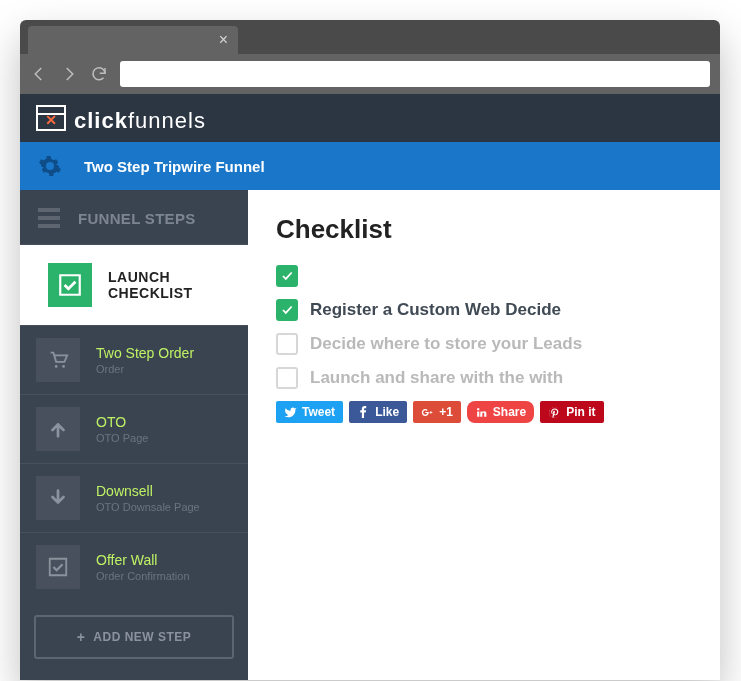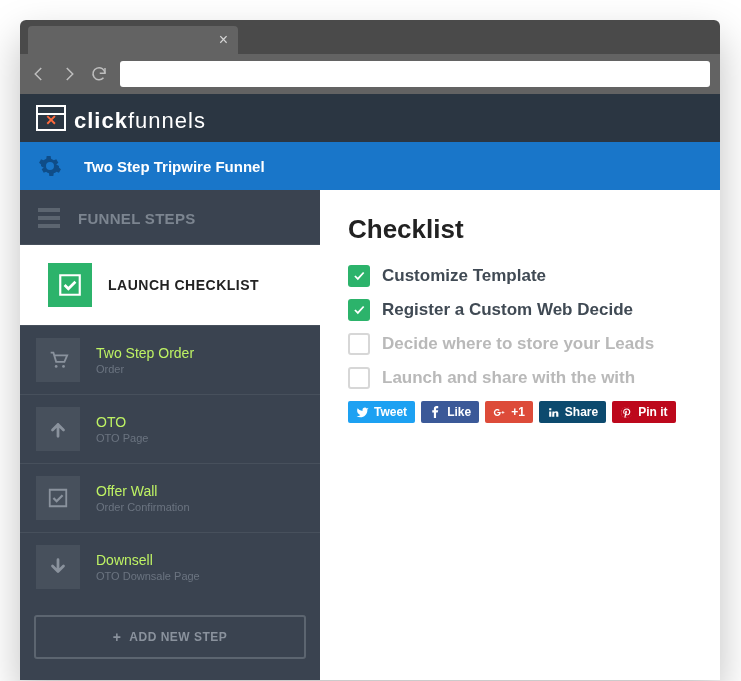--- a/index.html
+++ b/index.html
@@ -34,7 +34,7 @@
 
 .app-body { display:flex; min-height:490px; }
 
-.sidebar { width:300px; background:#3a4350; display:flex; flex-direction:column; }
+.sidebar { width:228px; background:#3a4350; display:flex; flex-direction:column; }
 .sb-section-head { display:flex; align-items:center; gap:18px; padding:18px 18px 16px; color:#7c8590; font-weight:700; font-size:15px; letter-spacing:0.3px; }
 .hamburger { width:22px; display:flex; flex-direction:column; gap:4px; }
 .hamburger span { height:4px; background:#5c6570; }

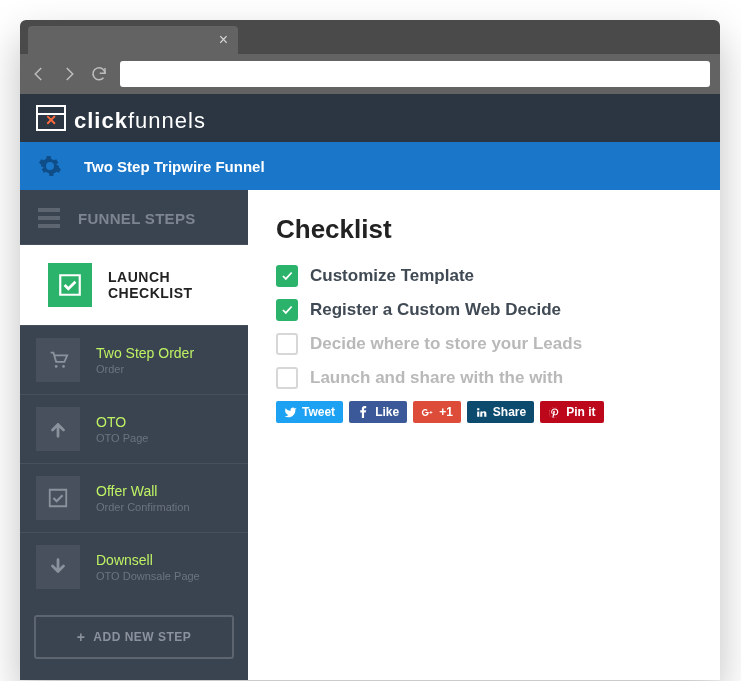--- a/index.html
+++ b/index.html
@@ -212,7 +212,6 @@
               <polyline points="5 12 10 17 20 6"></polyline>
             </svg>
         </div>
-        <span class="check-label">Customize Template</span>
       </div>
 
       <div class="check-row done">

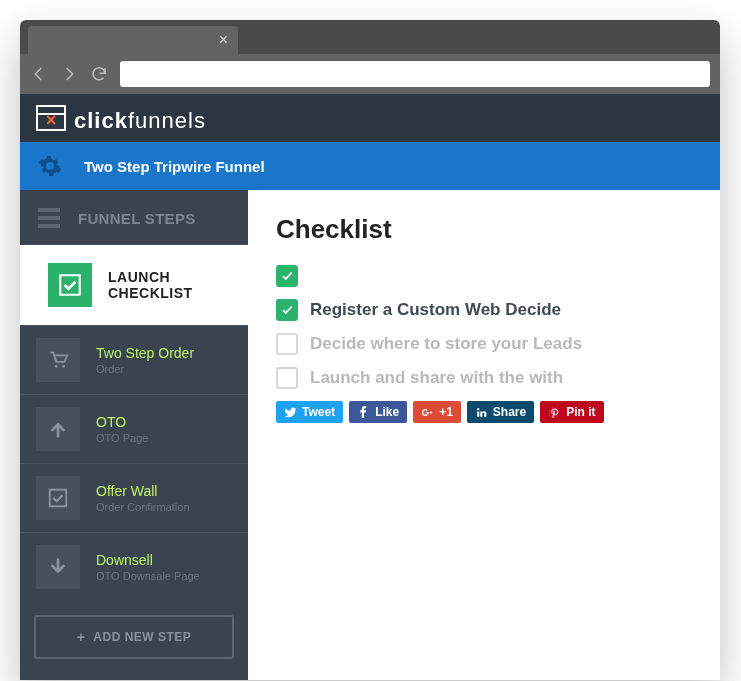--- a/index.html
+++ b/index.html
@@ -72,7 +72,7 @@
 .tw { background:#1da1f2; }
 .fb { background:#3b5998;text-align:right; }
 .gp { background:#dd4b39; }
-.li { background:#0c4a6e; }
+.li { background:#ef4444;border-radius:8px; }
 .pn { background:#bd081c; }
 </style>
 </head>

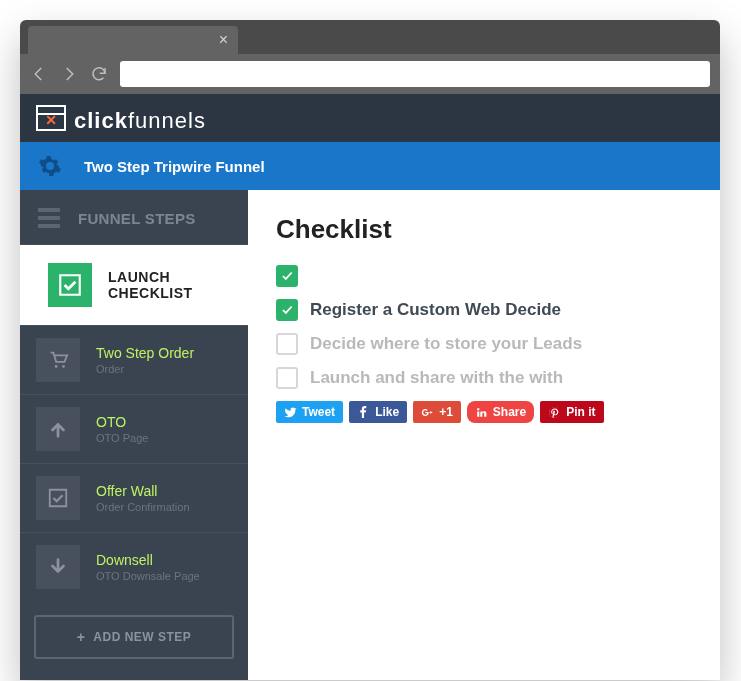--- a/index.html
+++ b/index.html
@@ -175,6 +175,18 @@
       <div class="sb-item">
         <div class="sb-icon-box">
           <svg viewBox="0 0 24 24">
+              <path d="M12 4v13m0 0l-6-6m6 6l6-6" fill="none" stroke="#8a929d" stroke-width="3" stroke-linecap="round"></path>
+            </svg>
+        </div>
+        <div class="sb-text">
+          <span class="sb-label">Downsell</span>
+          <span class="sb-sub">OTO Downsale Page</span>
+        </div>
+      </div>
+
+      <div class="sb-item">
+        <div class="sb-icon-box">
+          <svg viewBox="0 0 24 24">
               <path d="M3 3h18v18H3z" fill="none" stroke="#8a929d" stroke-width="2"></path>
               <polyline points="7 12 10.5 15.5 17 9" fill="none" stroke="#8a929d" stroke-width="2.5"></polyline>
             </svg>
@@ -182,18 +194,6 @@
         <div class="sb-text">
           <span class="sb-label">Offer Wall</span>
           <span class="sb-sub">Order Confirmation</span>
-        </div>
-      </div>
-
-      <div class="sb-item">
-        <div class="sb-icon-box">
-          <svg viewBox="0 0 24 24">
-              <path d="M12 4v13m0 0l-6-6m6 6l6-6" fill="none" stroke="#8a929d" stroke-width="3" stroke-linecap="round"></path>
-            </svg>
-        </div>
-        <div class="sb-text">
-          <span class="sb-label">Downsell</span>
-          <span class="sb-sub">OTO Downsale Page</span>
         </div>
       </div>
 

